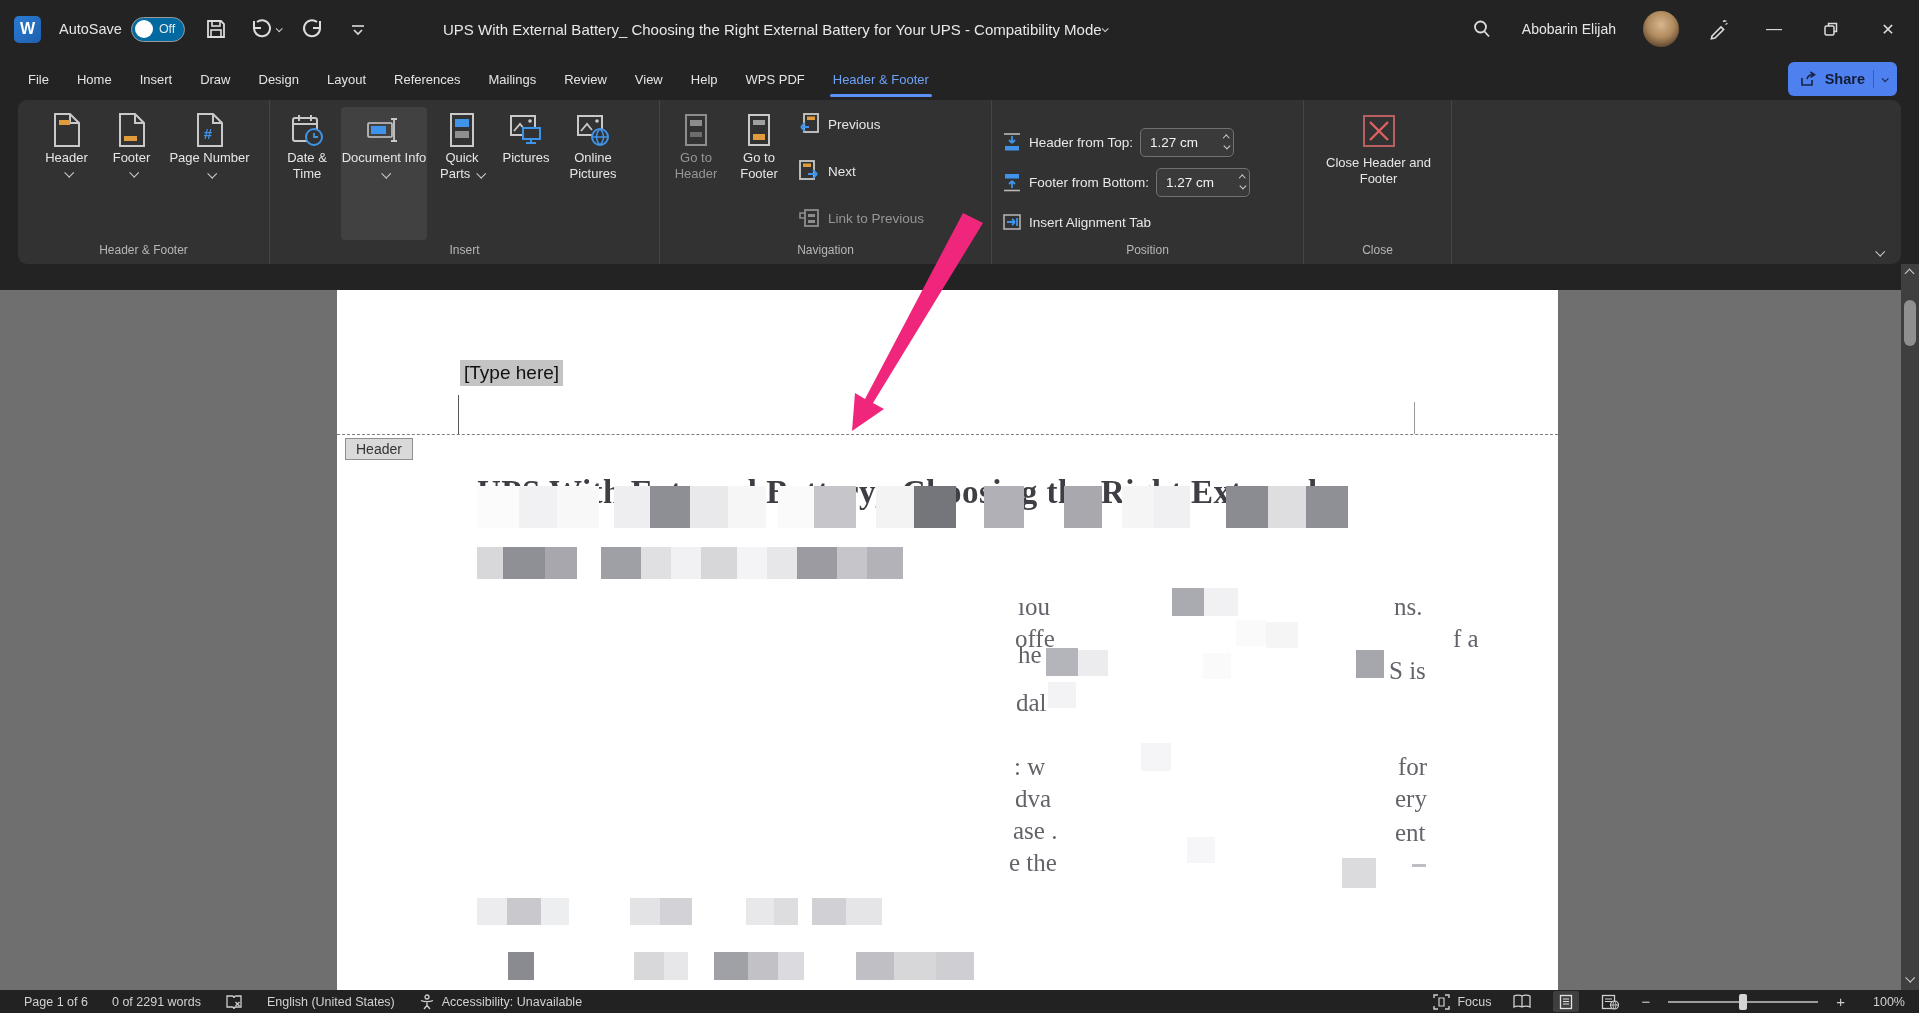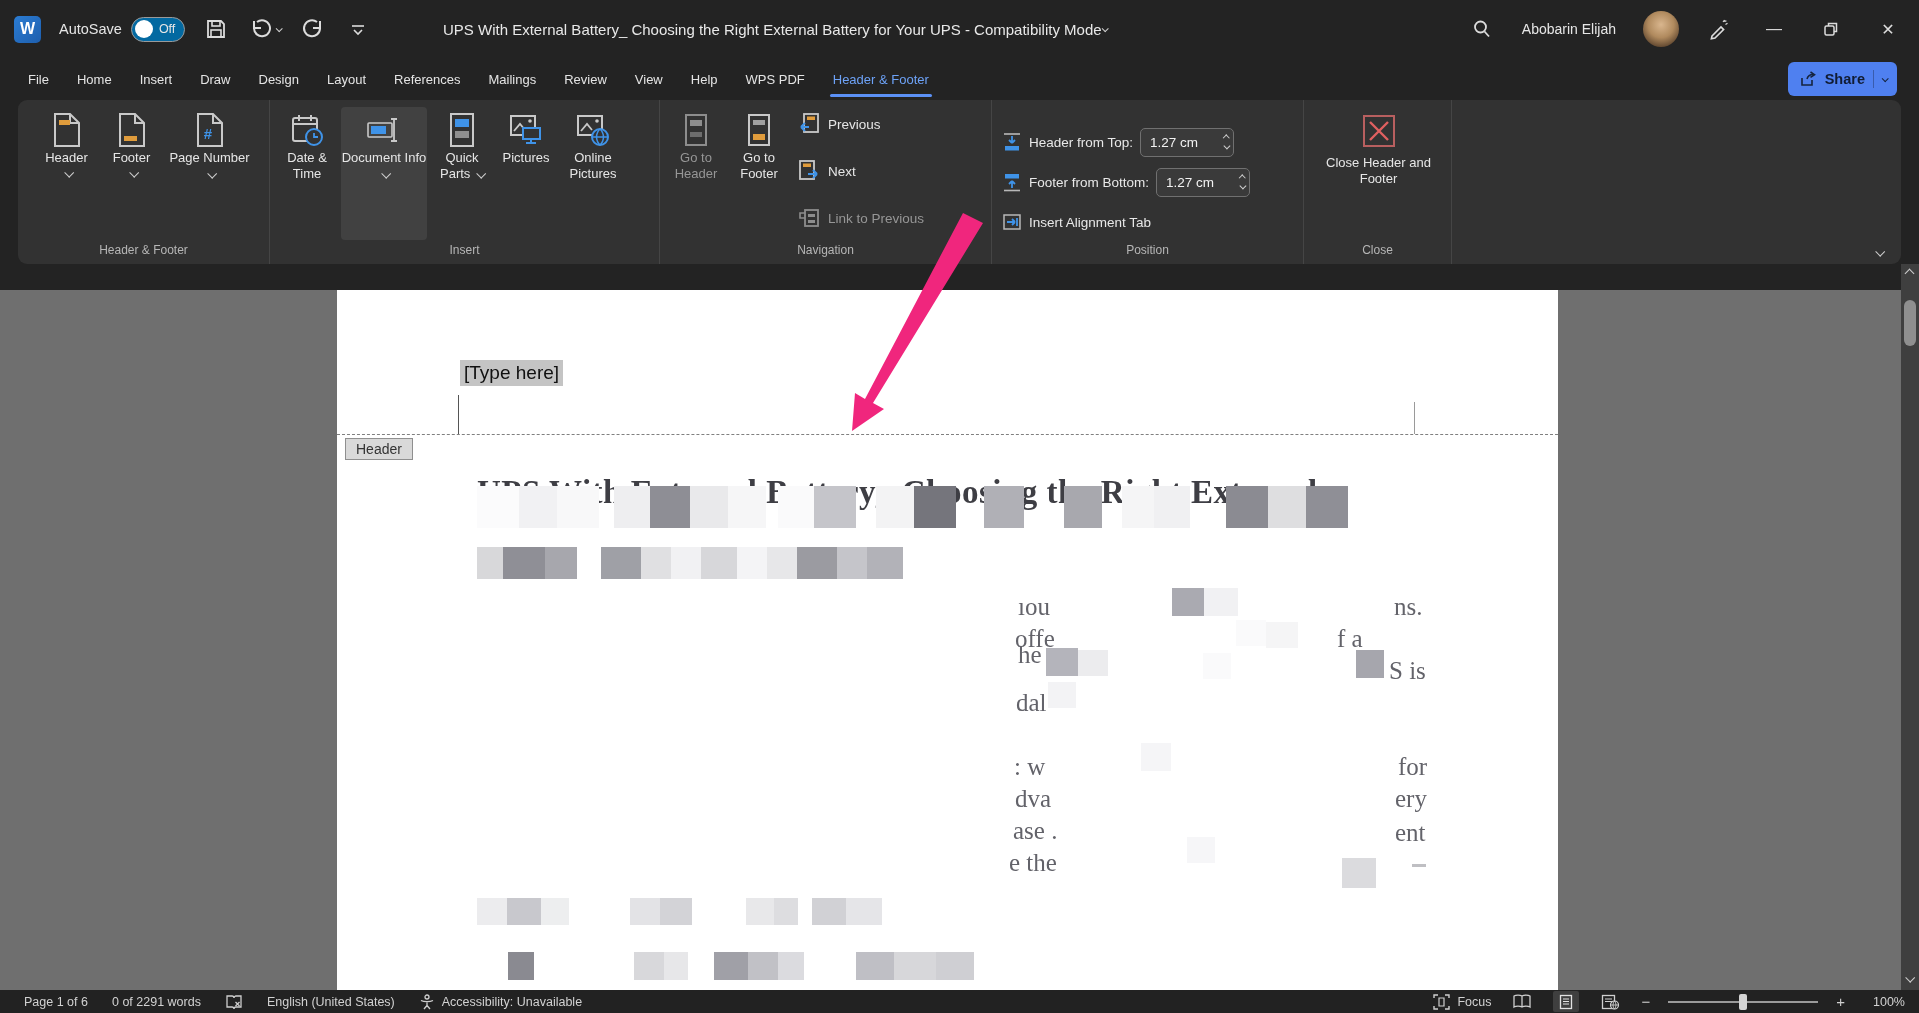--- a/index.html
+++ b/index.html
@@ -519,7 +519,7 @@
           <span class="frag" style="left: 681px; top: 303px;">ıou</span>
           <span class="frag" style="left: 1057px; top: 303px;">ns.</span>
           <span class="frag" style="left: 678px; top: 335px;">offe</span>
-          <span class="frag" style="left: 1000px; top: 335px;">f a</span>
+          <span class="frag" style="left: 1116px; top: 335px;">f a</span>
           <span class="frag" style="left: 681px; top: 351px;">he</span>
           <span class="frag" style="left: 1052px; top: 367px;">S is</span>
           <span class="frag" style="left: 679px; top: 399px;">dal</span>

